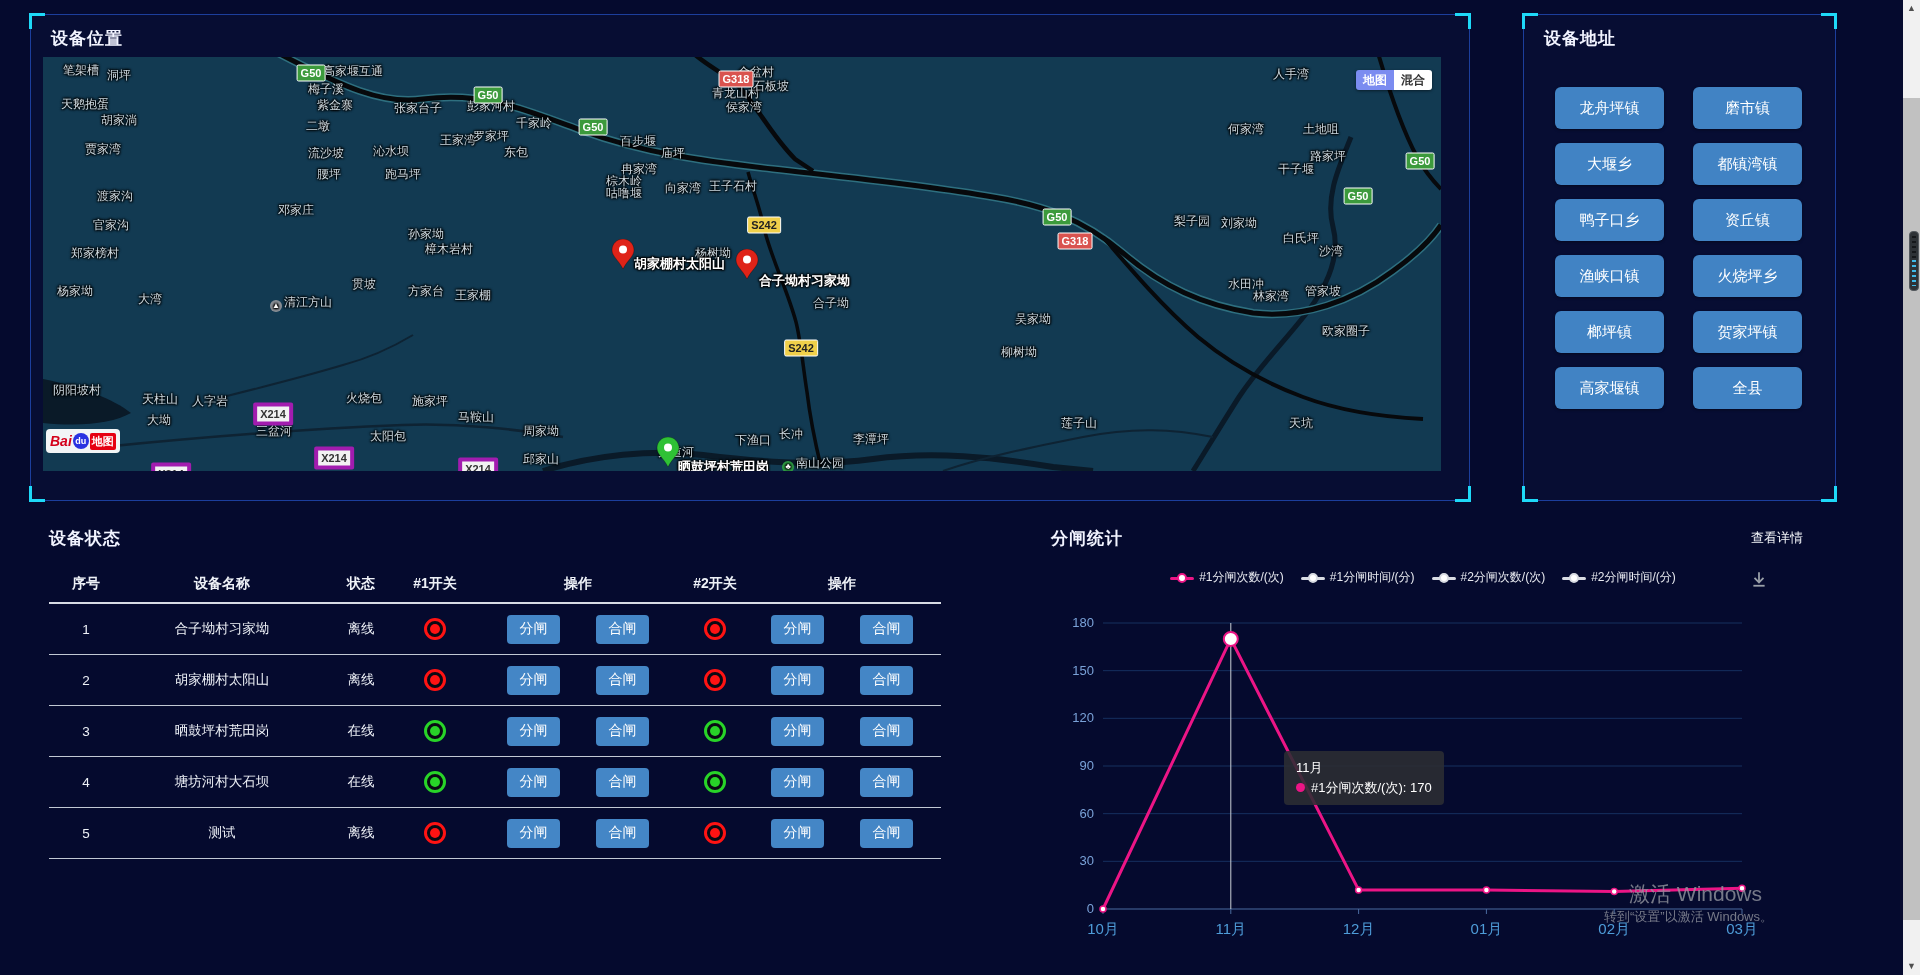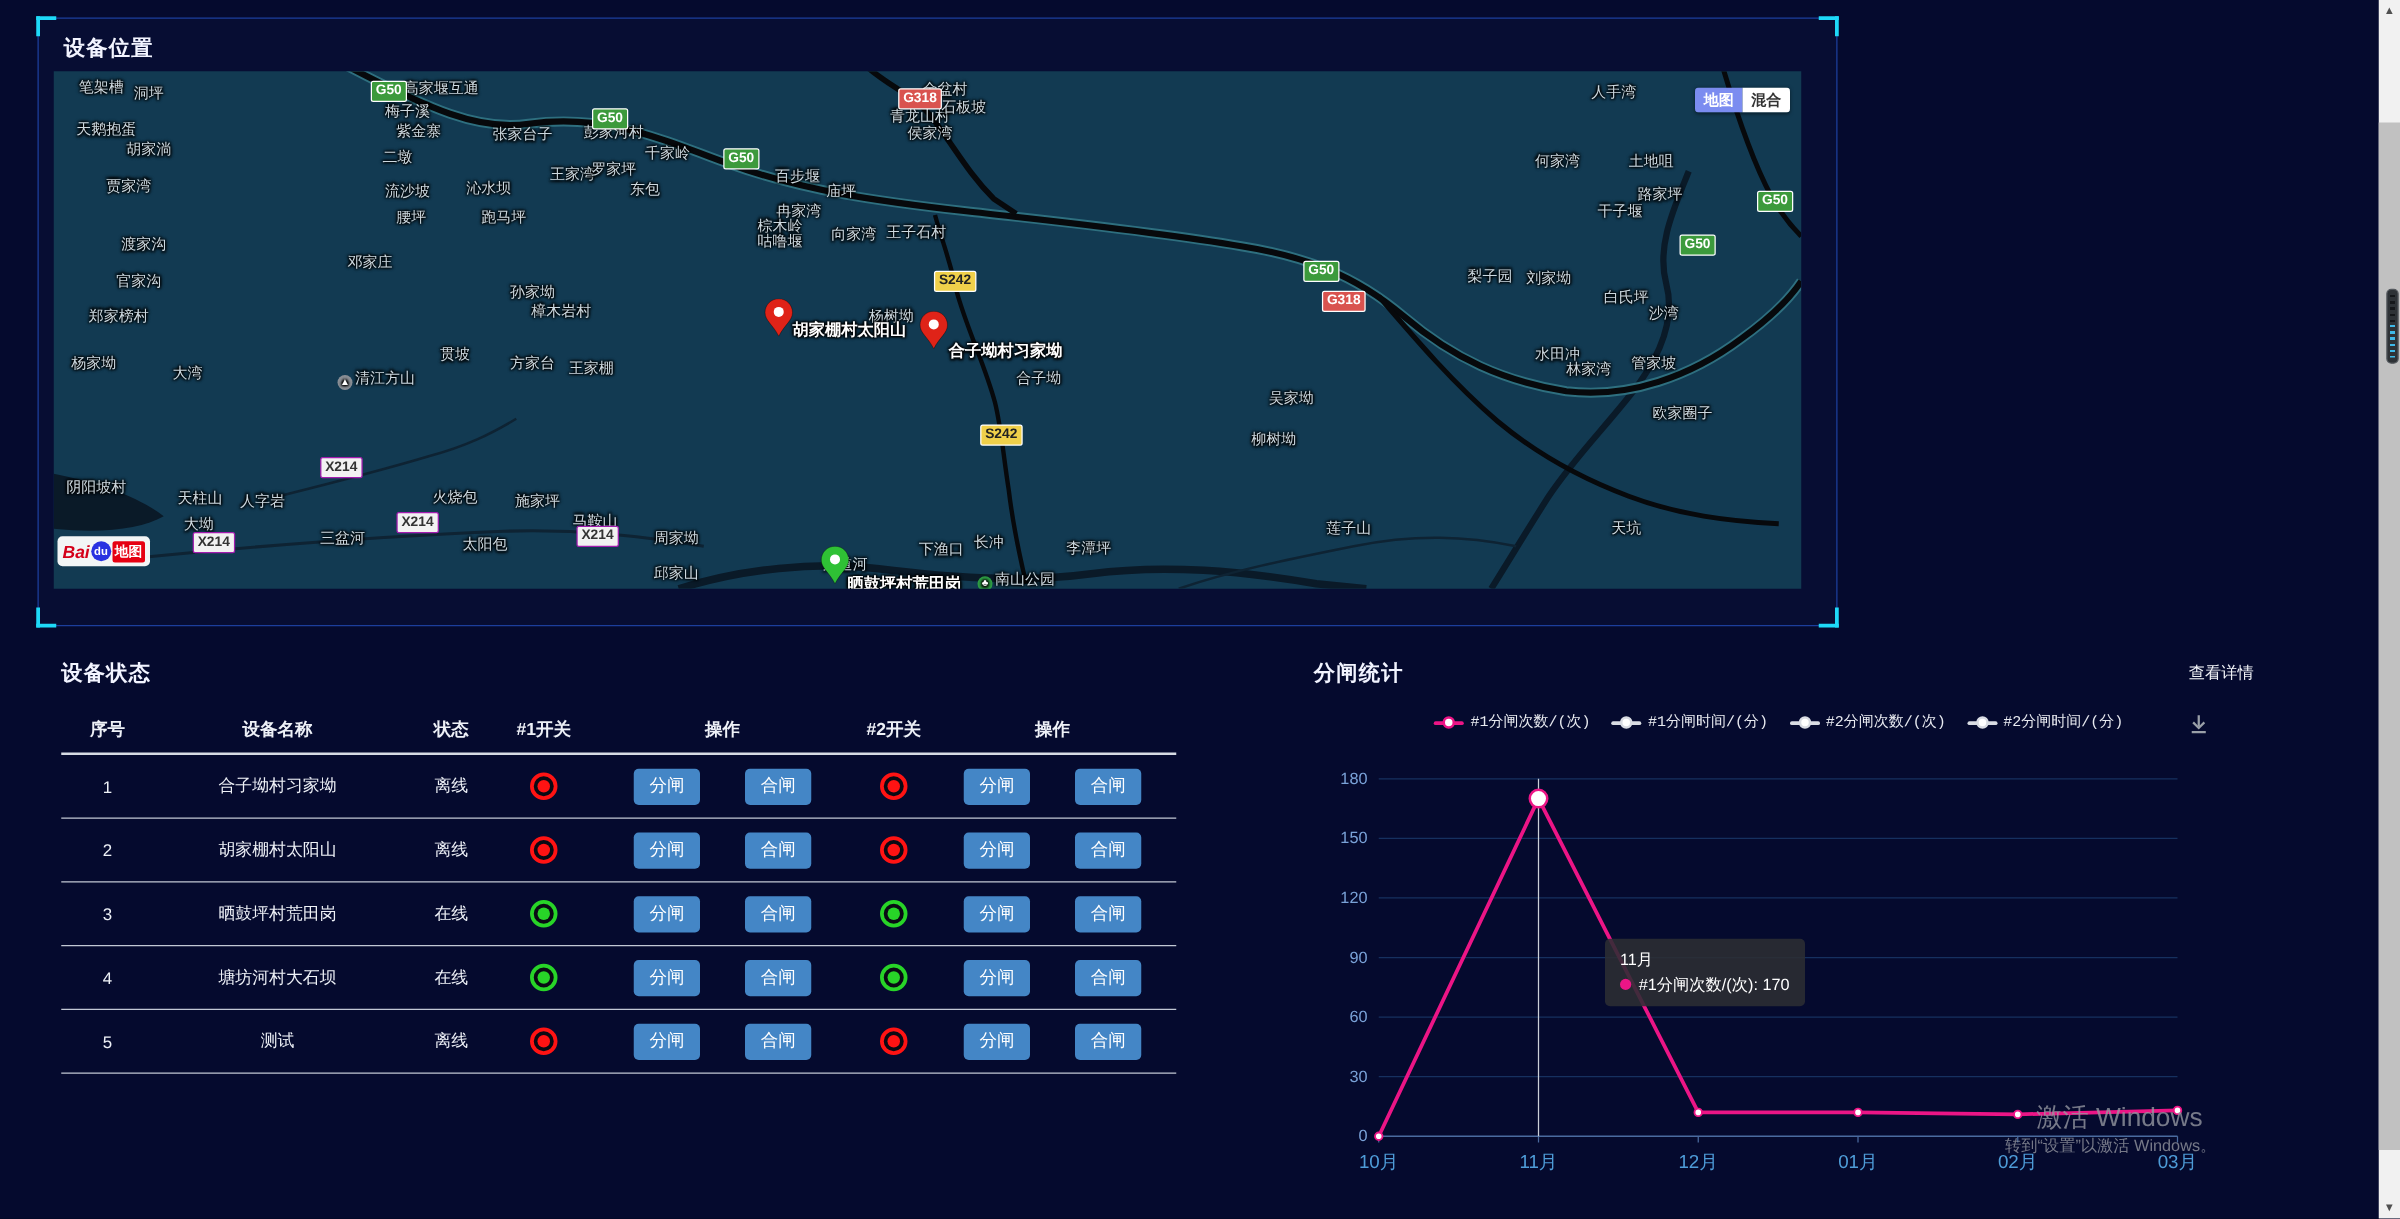--- a/index.html
+++ b/index.html
@@ -235,6 +235,27 @@
     </div>
   </div>
 
+  <div class="panel" id="panel-address" style="left:1523px;top:14px;width:313px;height:487px;">
+    <i class="corner tl"></i>
+    <i class="corner tr"></i>
+    <i class="corner bl"></i>
+    <i class="corner br"></i>
+    <div class="panel-title">设备地址</div>
+    <div id="addr-grid">
+        <div class="addr-btn" style="left: 0px; top: 0px;">龙舟坪镇</div>
+        <div class="addr-btn" style="left: 138px; top: 0px;">磨市镇</div>
+        <div class="addr-btn" style="left: 0px; top: 56px;">大堰乡</div>
+        <div class="addr-btn" style="left: 138px; top: 56px;">都镇湾镇</div>
+        <div class="addr-btn" style="left: 0px; top: 112px;">鸭子口乡</div>
+        <div class="addr-btn" style="left: 138px; top: 112px;">资丘镇</div>
+        <div class="addr-btn" style="left: 0px; top: 168px;">渔峡口镇</div>
+        <div class="addr-btn" style="left: 138px; top: 168px;">火烧坪乡</div>
+        <div class="addr-btn" style="left: 0px; top: 224px;">榔坪镇</div>
+        <div class="addr-btn" style="left: 138px; top: 224px;">贺家坪镇</div>
+        <div class="addr-btn" style="left: 0px; top: 280px;">高家堰镇</div>
+        <div class="addr-btn" style="left: 138px; top: 280px;">全县</div>
+      </div>
+  </div>
 
   <div id="status-title">设备状态</div>
   <div id="dev-table">

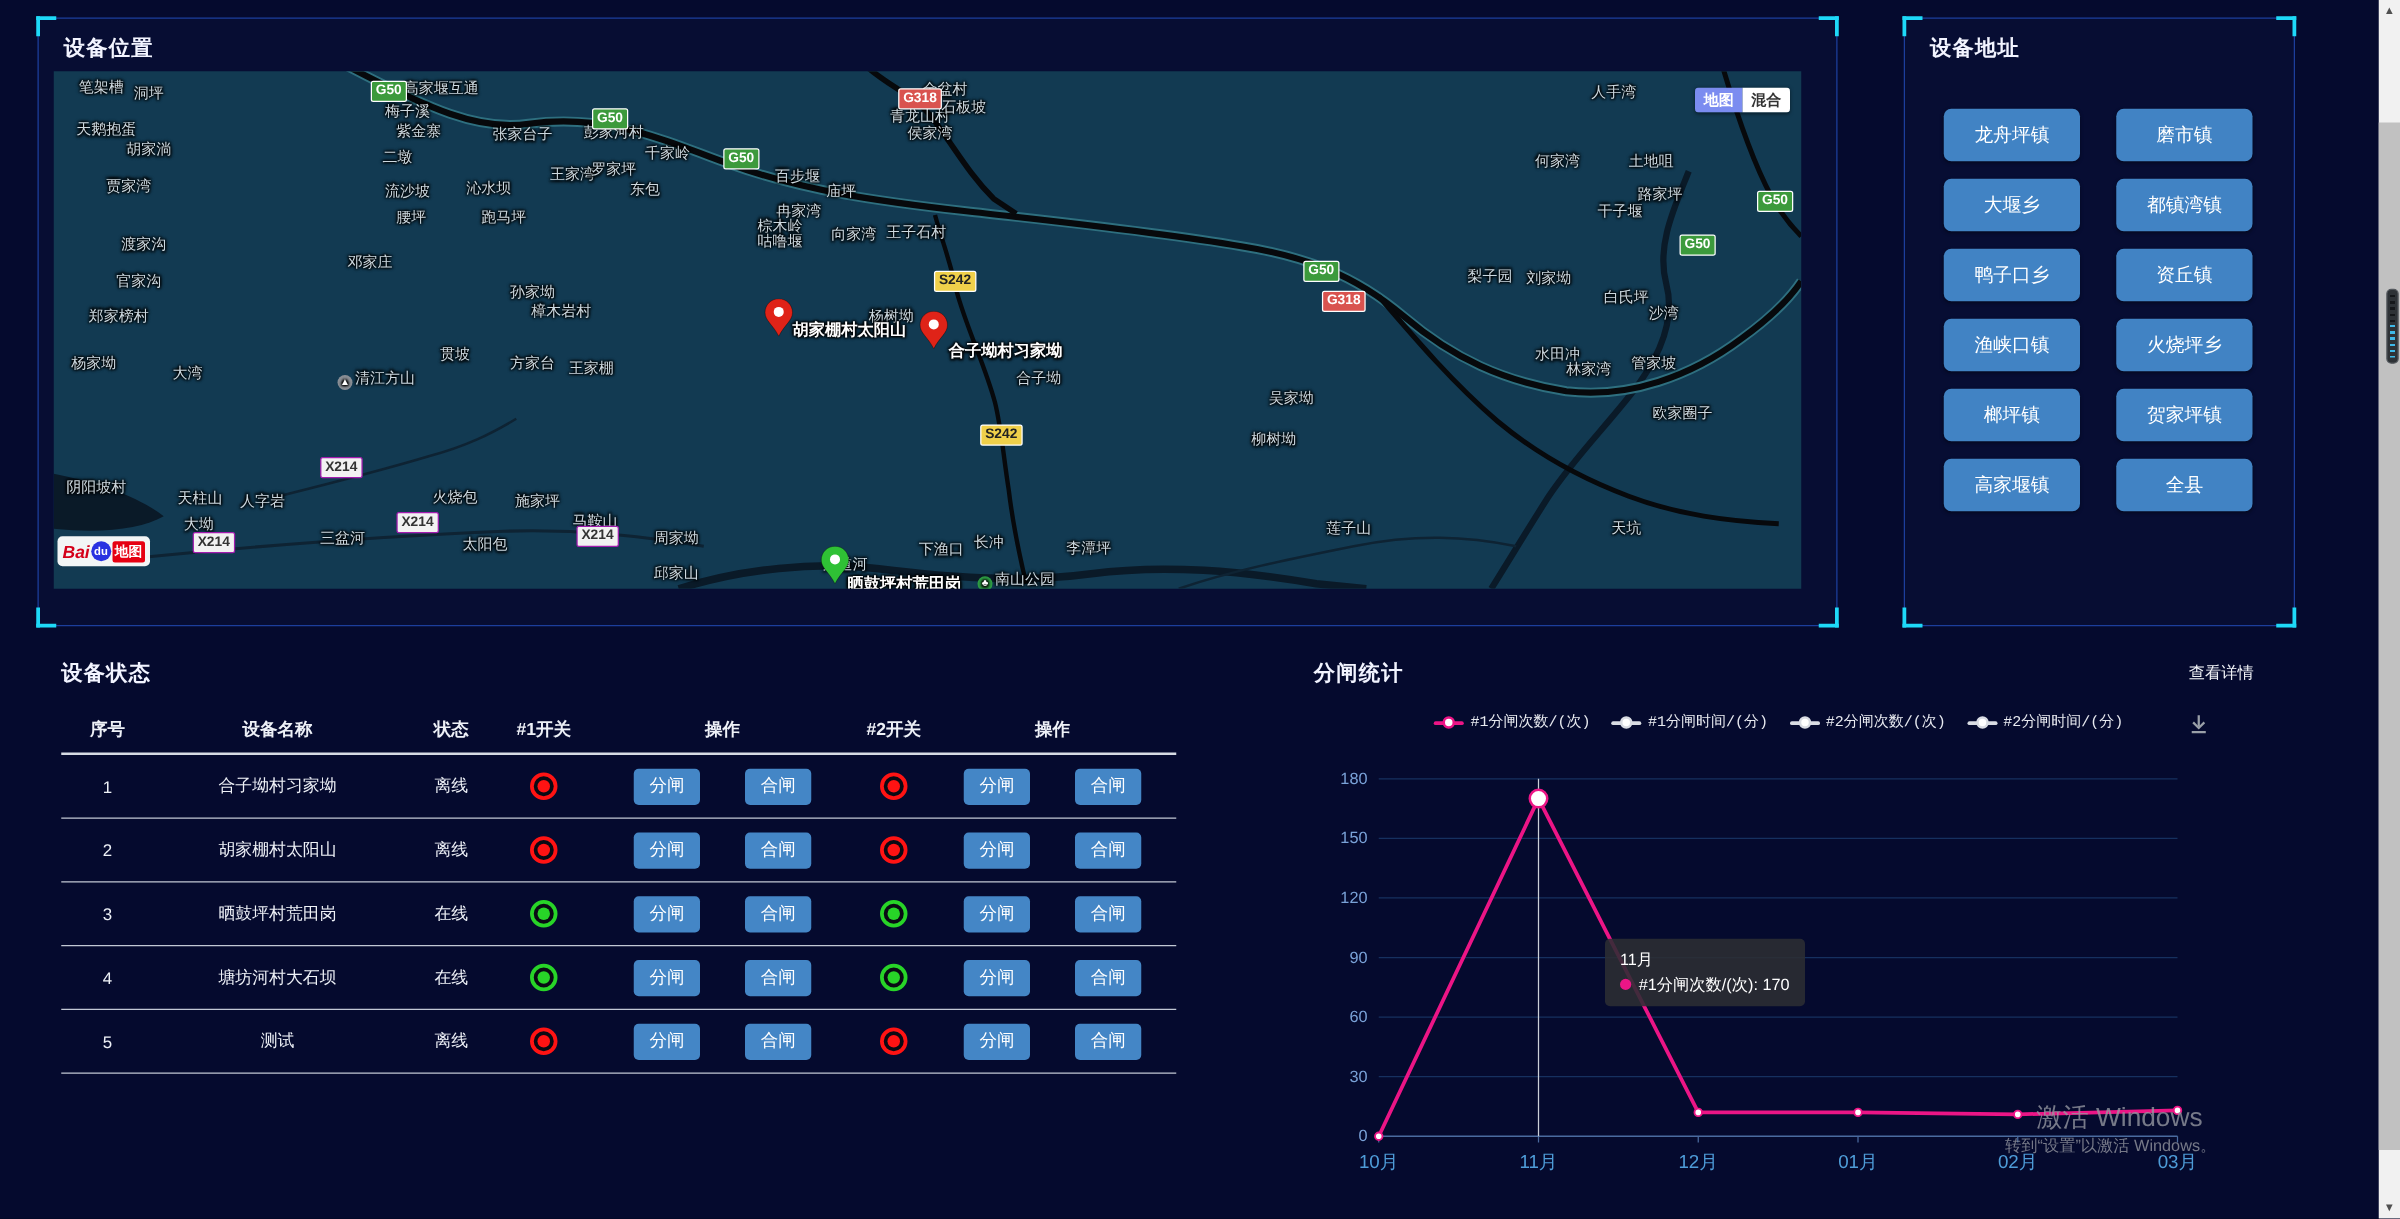--- a/index.html
+++ b/index.html
@@ -26,7 +26,7 @@
   .badge.expressway{background:#3c9a3c;color:#fff;border:1px solid #fff;}
   .badge.national{background:#d9534f;color:#fff;border:1px solid #fff;}
   .badge.provincial{background:#f0d04a;color:#222;border:1px solid #fff;}
-  .badge.county{background:#f2f2f2;color:#333;border:1px solid #a21caf;}
+  .badge.county{background:#f2f2f2;color:#333;border:4px solid #a21caf;margin-top:40px;}
   .pin{position:absolute;width:24px;height:30px;}
   .pin-label{position:absolute;font-size:13px;font-weight:bold;color:#fff;white-space:nowrap;
      text-shadow:1px 1px 2px #000,-1px -1px 2px #000,1px -1px 2px #000,-1px 1px 2px #000;}

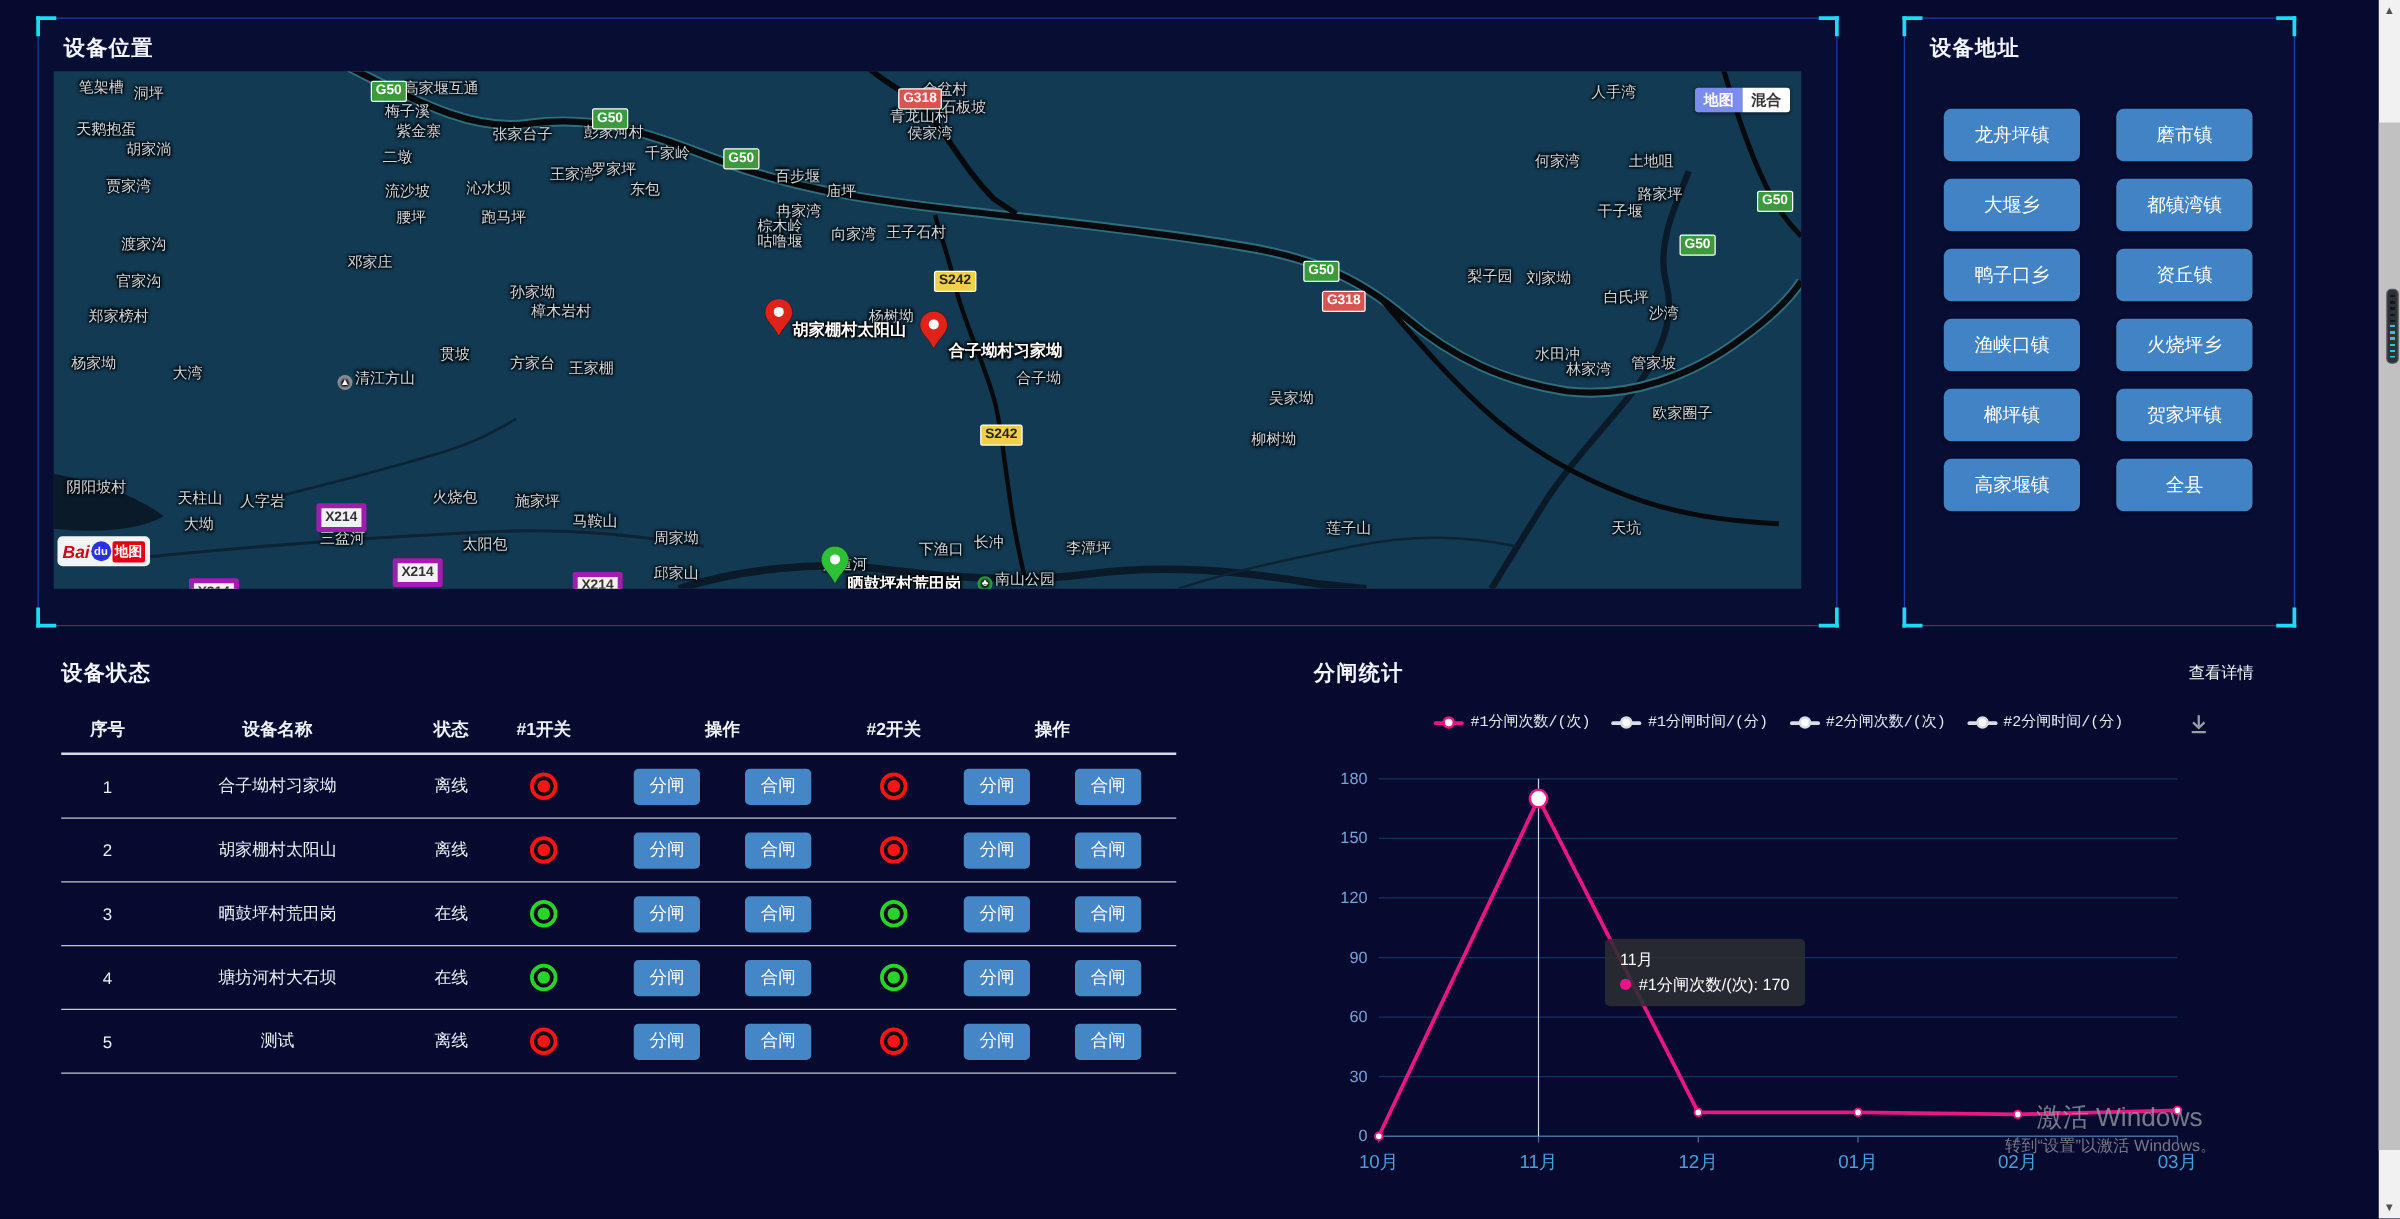--- a/index.html
+++ b/index.html
@@ -63,7 +63,7 @@
   #stats-title{position:absolute;left:1051px;top:527px;font-size:17px;font-weight:bold;color:#f2f4ff;letter-spacing:1px;}
   #detail-link{position:absolute;left:1751px;top:529px;font-size:13px;color:#f2f4f8;cursor:pointer;}
   #dl-icon{position:absolute;left:1750px;top:570px;cursor:pointer;}
-  #legend{position:absolute;left:1103px;top:569px;width:640px;display:flex;justify-content:center;gap:17px;align-items:center;font-family:Liberation Mono, monospace;}
+  #legend{position:absolute;left:1103px;top:569px;width:640px;display:flex;justify-content:center;gap:17px;align-items:center;}
   .lg-item{display:flex;align-items:center;gap:5px;cursor:pointer;}
   .lg-marker{position:relative;width:24px;height:12px;}
   .lg-marker .ln{position:absolute;left:0;top:5px;width:24px;height:3px;border-radius:2px;}

